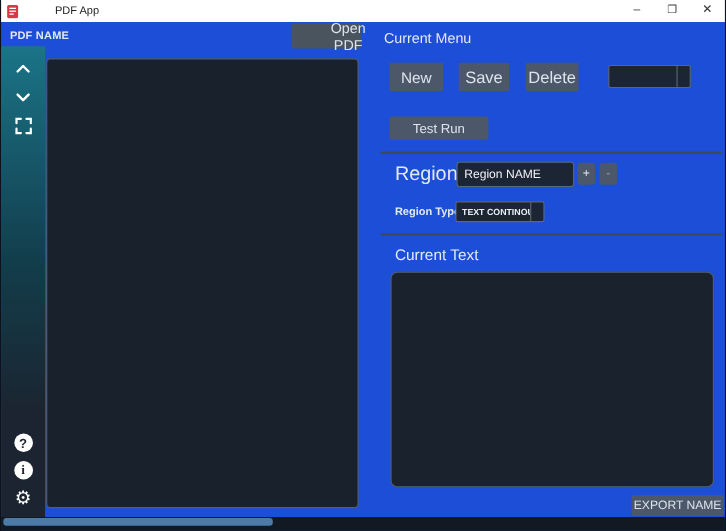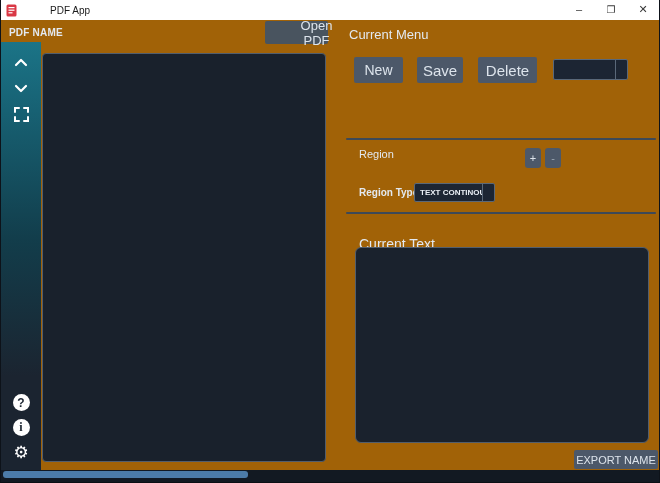--- a/index.html
+++ b/index.html
@@ -34,7 +34,7 @@
   
   .main {
     position: absolute; top: 20px; left: 0; right: 0; bottom: 0;
-    background: #a16207; color: #e3e9f0;
+    background: #1d4ed8; color: #e3e9f0;
   }
   .abs { position: absolute; }
   .label { color: #e3e9f0; }

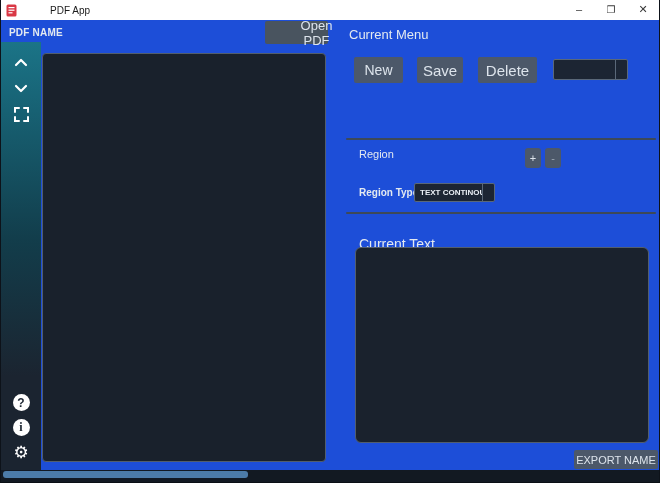--- a/index.html
+++ b/index.html
@@ -84,7 +84,7 @@
   .tm-title { left: 348px; top: 7px; font-size: 13px; }
   .btn-new    { left: 353px; top: 37px; width: 49px; height: 26px; font-size: 14px; }
   .btn-save   { left: 416px; top: 37px; width: 46px; height: 26px; font-size: 15px; }
-  .btn-delete { left: 477px; top: 37px; width: 59px; height: 26px; font-size: 15px; }
+  .btn-delete { left: 477px; top: 37px; width: 48px; height: 26px; font-size: 15px; }
   .combo {
     background: #1c2533; border: 1px solid #5a6879; border-radius: 2px;
     display: flex; align-items: stretch; color: #eaeff5;

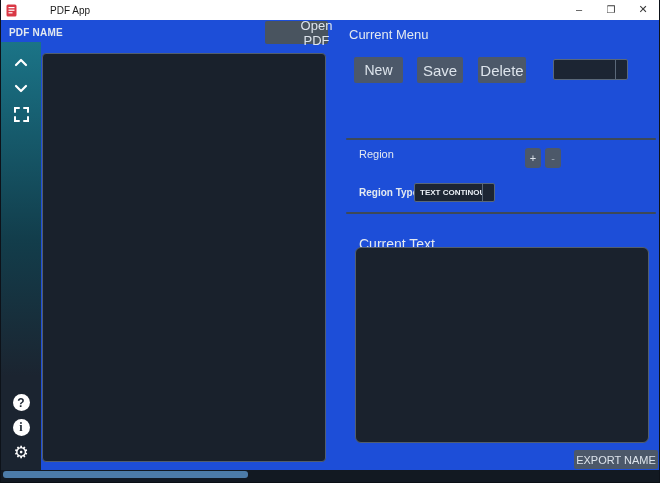--- a/index.html
+++ b/index.html
@@ -180,6 +180,7 @@
       <span class="combo-text"></span>
       <span class="combo-drop"></span>
     </div>
+    <button class="abs btn btn-testrun">Test Run</button>
 
     <div class="abs sep sep1"></div>
 

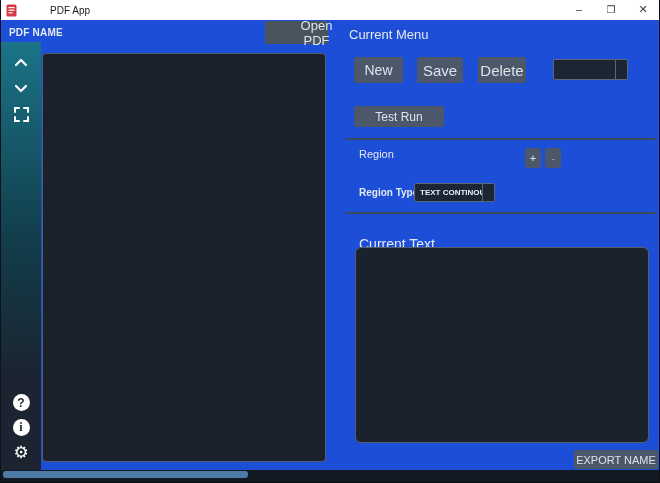--- a/index.html
+++ b/index.html
@@ -97,7 +97,7 @@
   .sep1 { top: 118px; }
   .sep2 { top: 192px; }
   
-  .region-label { left: 358px; top: 128px; font-size: 11px; }
+  .region-label { left: 358px; top: 128px; font-size: 18px; }
   .region-input {
     left: 414px; top: 127px; width: 107px; height: 23px;
     background: #1c2533; border: 1px solid #5a6879; border-radius: 3px;

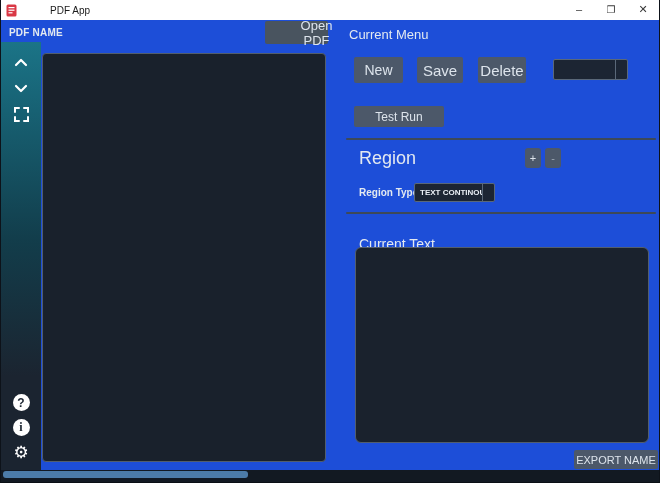--- a/index.html
+++ b/index.html
@@ -185,6 +185,7 @@
     <div class="abs sep sep1"></div>
 
     <div class="abs label region-label">Region</div>
+    <input class="abs region-input" value="Region NAME" style="">
     <button class="abs btn btn-plus">+</button>
     <button class="abs btn btn-minus">-</button>
     <div class="abs label region-type-label">Region Type</div>

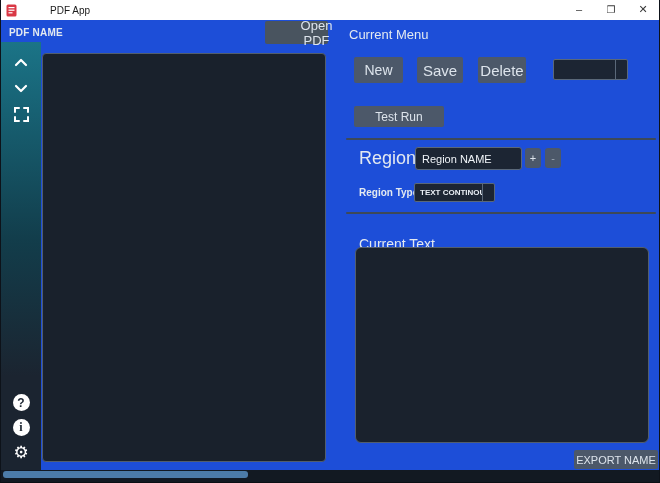--- a/index.html
+++ b/index.html
@@ -109,7 +109,7 @@
   .region-type-label { left: 358px; top: 167px; font-size: 10px; font-weight: bold; }
   .region-type-combo { left: 413px; top: 163px; width: 81px; height: 19px; font-size: 8px; font-weight: bold; }
   
-  .ct-title { left: 358px; top: 216px; font-size: 14px; }
+  .ct-title { left: 358px; top: 203px; font-size: 14px; }
   .ct-textarea {
     left: 354px; top: 227px; width: 294px; height: 196px;
     background: #1a222d; border: 1px solid #525e6d; border-radius: 6px;

